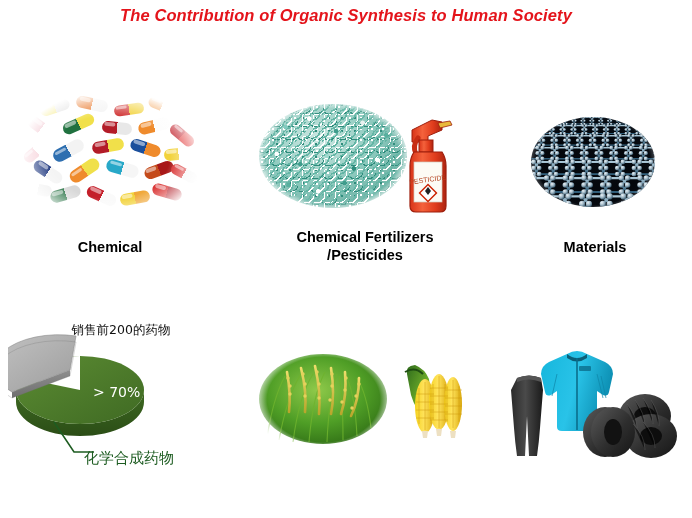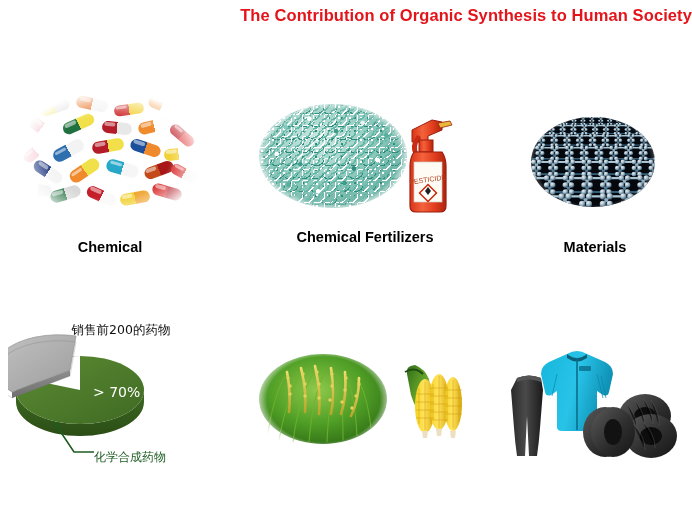--- a/index.html
+++ b/index.html
@@ -8,8 +8,8 @@
 
   
   #slide-title{
-    position:absolute;left:0;top:6px;width:692px;text-align:right;
-    color:#e4141b;font-size:16.5px;font-weight:bold;
+    position:absolute;left:0;top:6px;width:692px;text-align:center;
+    color:#e4141b;font-size:16.5px;font-weight:bold;font-style:italic;
     letter-spacing:.1px;white-space:nowrap;
   }
 

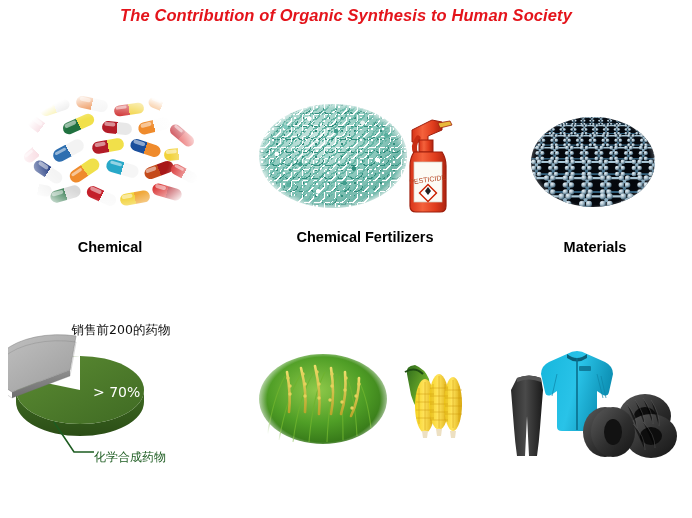--- a/index.html
+++ b/index.html
@@ -1596,6 +1596,7 @@
 
 <div class="caption" style="left:265px;top:228px;width:200px;">
   <div>Chemical Fertilizers</div>
+  <div>/Pesticides</div>
 </div>
 
 <div class="caption" style="left:525px;top:238px;width:140px;">Materials</div>

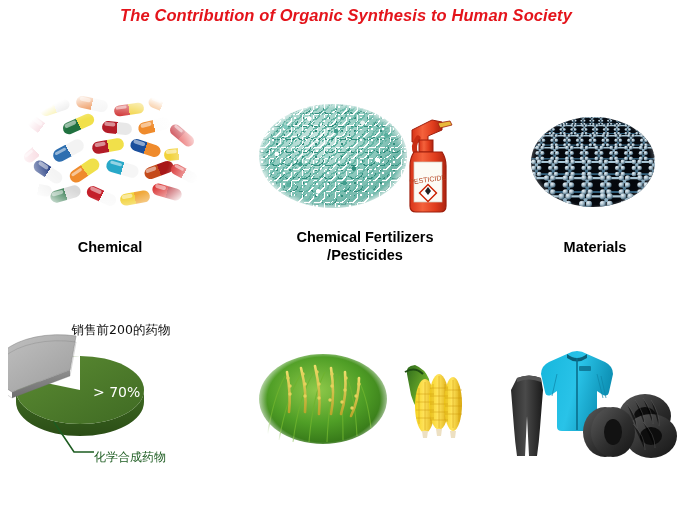--- a/index.html
+++ b/index.html
@@ -71,7 +71,7 @@
   #pie-title{position:absolute;left:38px;top:0px;width:150px;text-align:center;
      font-size:12.5px;color:#111;white-space:nowrap;
      font-family:"DejaVu Sans","Liberation Sans",sans-serif;}
-  #pie-callout-label{position:absolute;left:86px;top:127px;font-size:12px;
+  #pie-callout-label{position:absolute;left:76px;top:127px;font-size:15px;
      color:#1d5c21;white-space:nowrap;
      font-family:Liberation Mono, monospace;}
   #pie-pct{position:absolute;left:85px;top:62px;font-size:14px;color:#ffffff;

